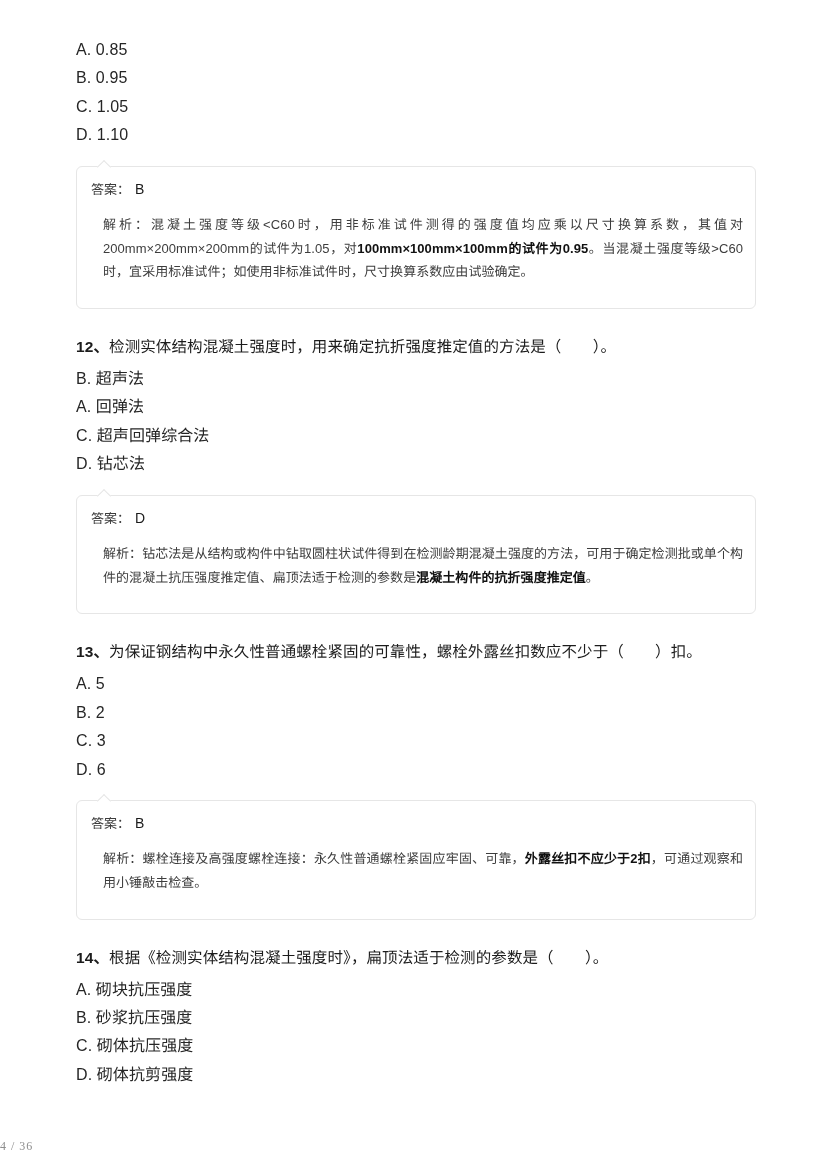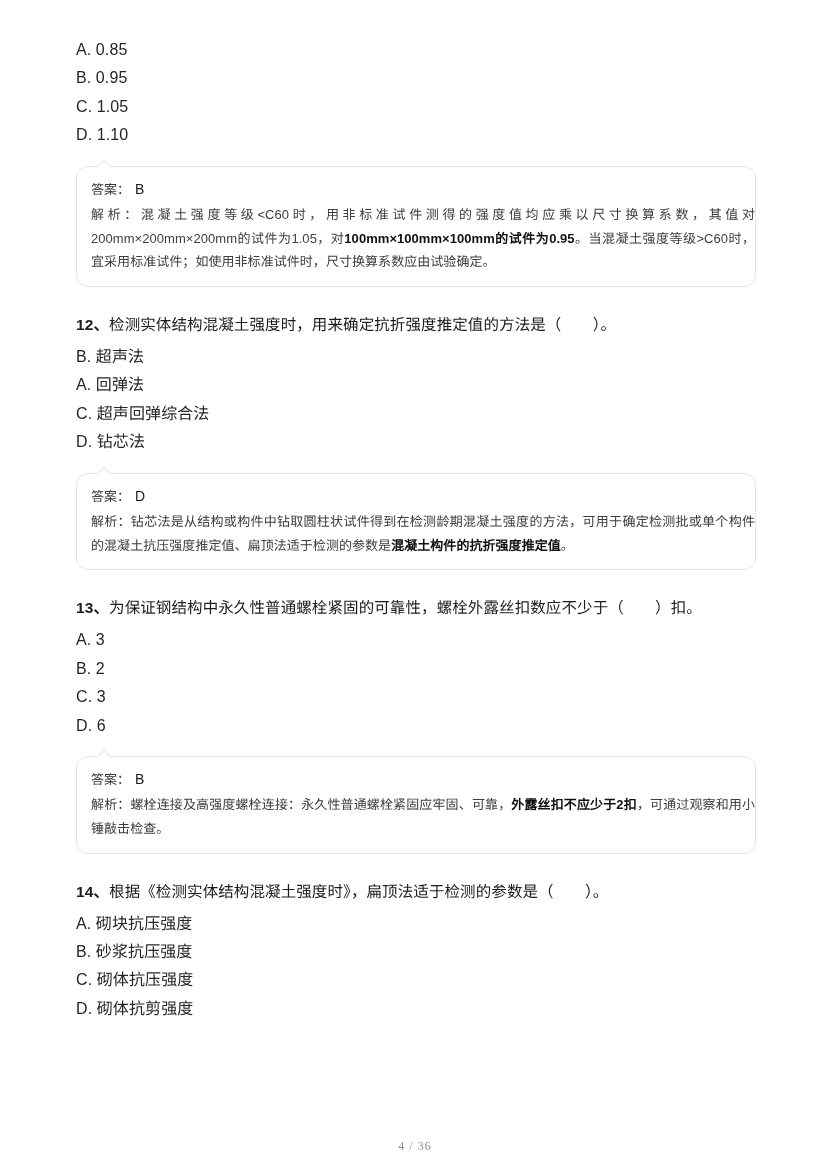--- a/index.html
+++ b/index.html
@@ -57,7 +57,7 @@
   .answer-card {
     position: relative;
     border: 1px solid #e6e6e6;
-    border-radius: 12px;
+    border-radius: 6px;
     background: #ffffff;
     padding: 11px 0 12px 14px;
     margin-top: 16px;

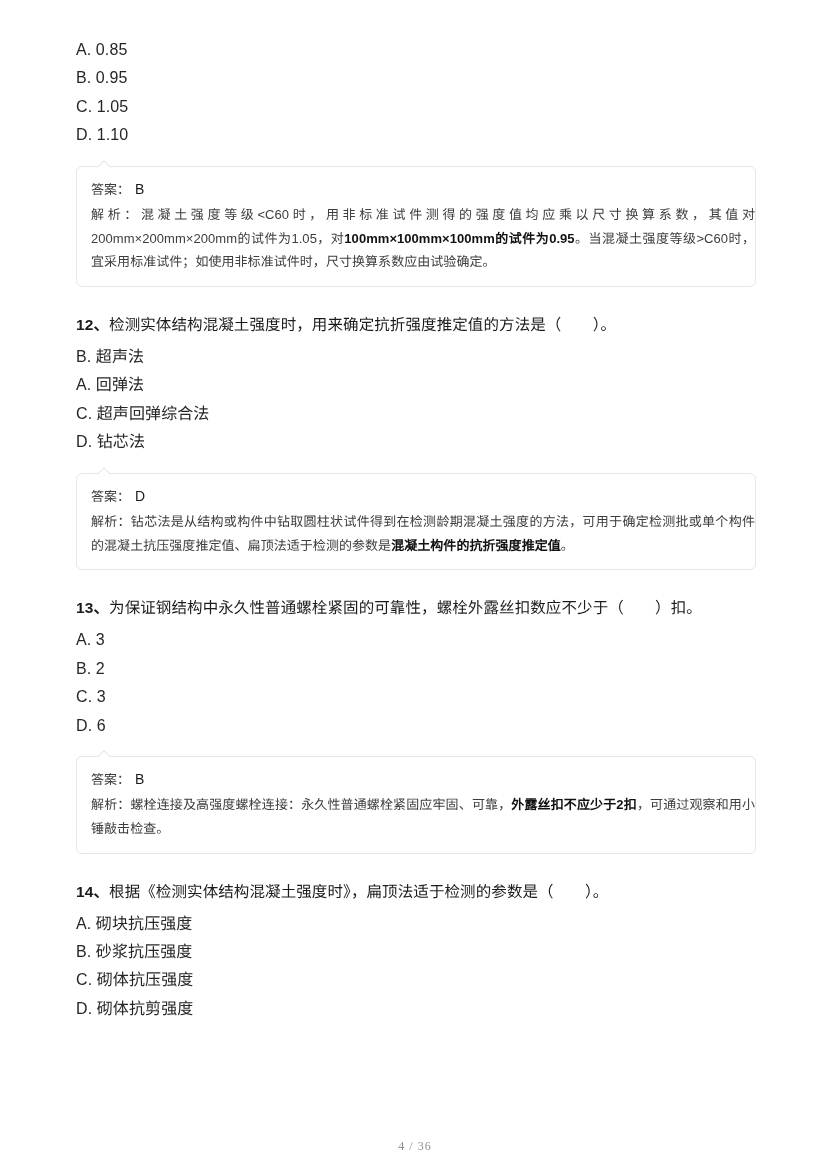--- a/index.html
+++ b/index.html
@@ -93,7 +93,7 @@
     font-size: 13px;
     line-height: 1.82;
     color: #3d3d3d;
-    margin: 0;
+    margin: 12px;
     text-align: justify;
     letter-spacing: 0.05px;
   }

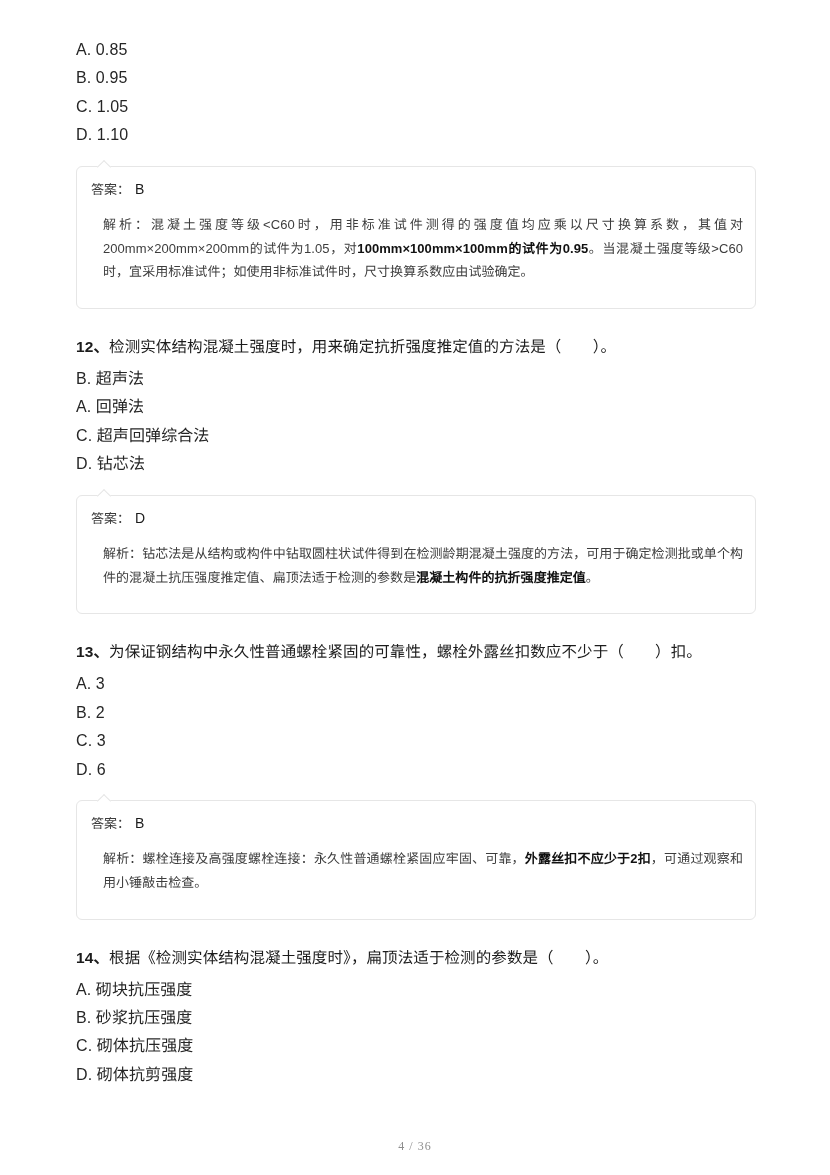--- a/index.html
+++ b/index.html
@@ -163,7 +163,7 @@
       <p class="q-stem">
         <span class="q-num">13、</span><span>为保证钢结构中永久性普通螺栓紧固的可靠性，螺栓外露丝扣数应不少于（　　）扣。</span>
       </p>
-      <p class="opt">A. 3</p>
+      <p class="opt">A. 5</p>
       <p class="opt">B. 2</p>
       <p class="opt">C. 3</p>
       <p class="opt">D. 6</p>

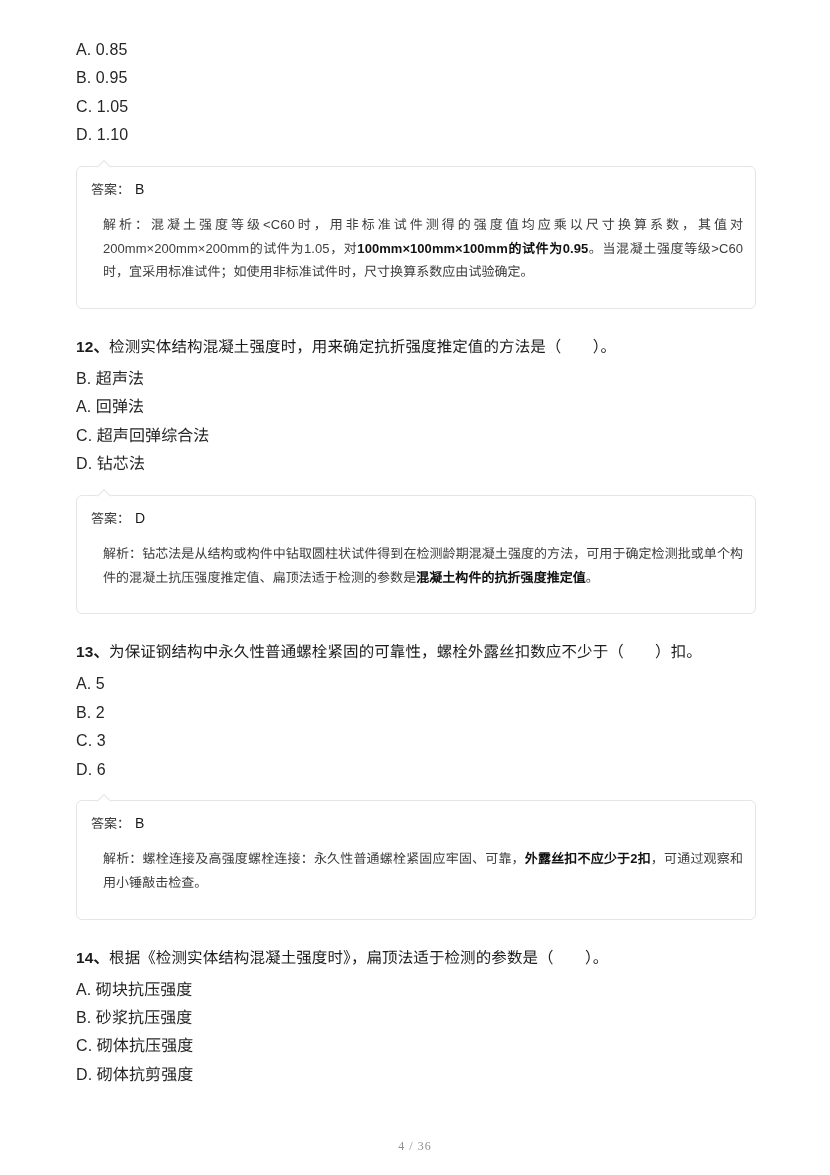--- a/index.html
+++ b/index.html
@@ -113,7 +113,6 @@
     left: 0;
     right: 0;
     bottom: 21px;
-    text-align: center;
     font-family: "Liberation Serif", "DejaVu Serif", serif;
     font-size: 12px;
     color: #8d8d8d;

